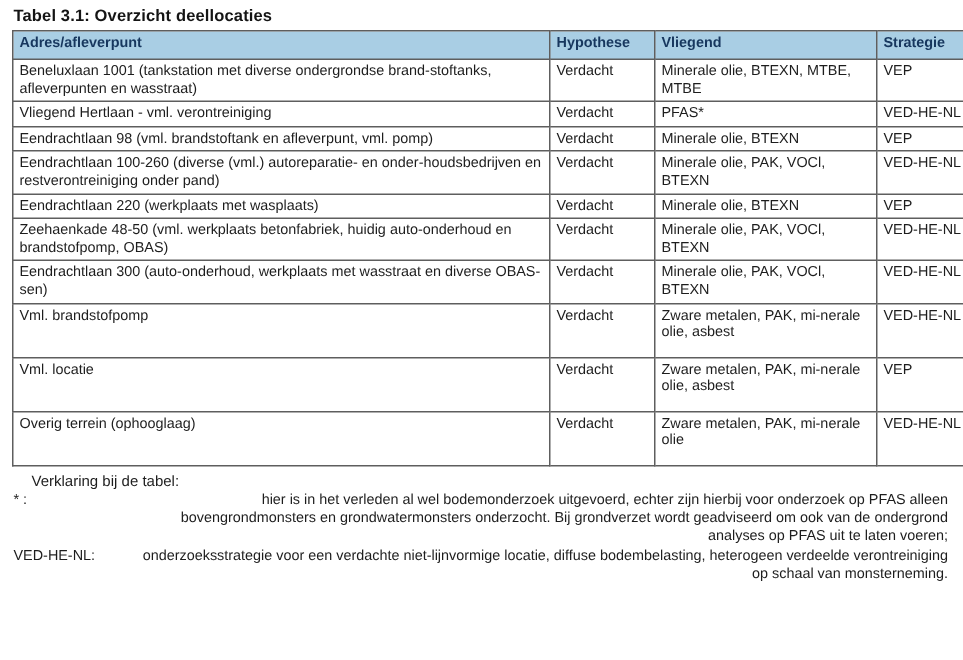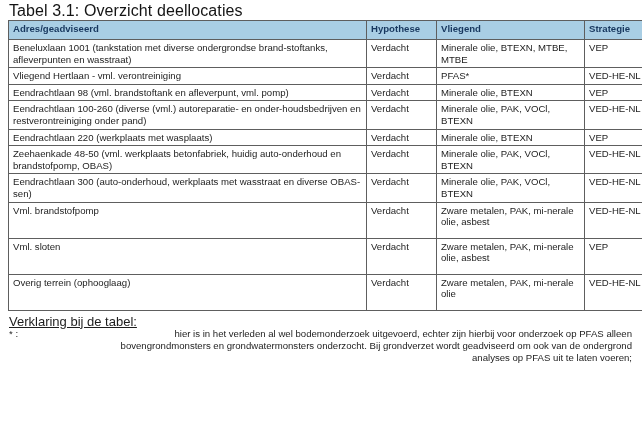--- a/index.html
+++ b/index.html
@@ -22,8 +22,8 @@
     padding: 2px 10px 0 8px;
   }
   .table-caption {
-    font-size: 16px;
-    font-weight: normal;
+    font-size: 11px;
+    font-weight: bold;
     color: #141414;
     letter-spacing: 0.1px;
     line-height: 14px;

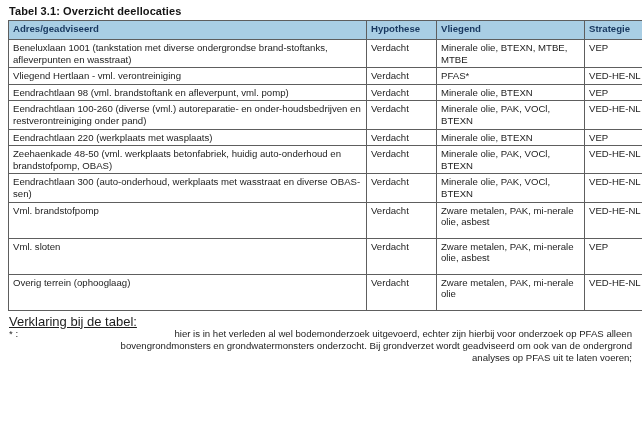--- a/index.html
+++ b/index.html
@@ -105,7 +105,7 @@
   <table class="overview">
     <thead>
       <tr>
-        <th class="addr">Adres/geadviseerd</th>
+        <th class="addr">Adres/afleverpunt</th>
         <th class="hyp">Hypothese</th>
         <th class="stof">Vliegend</th>
         <th class="strat">Strategie</th>

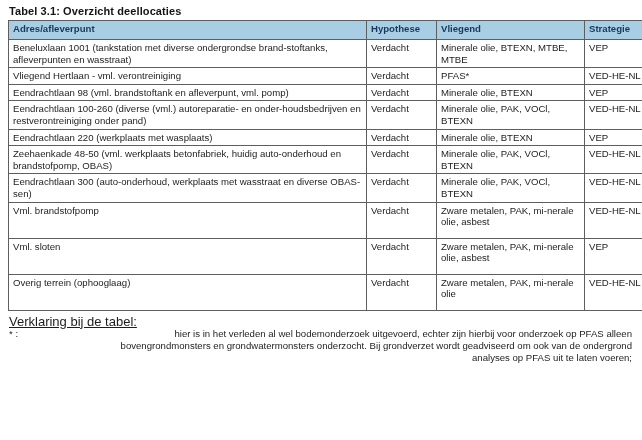--- a/index.html
+++ b/index.html
@@ -161,7 +161,7 @@
         <td class="strat">VED-HE-NL</td>
       </tr>
       <tr class="r-tall3">
-        <td class="addr">Vml. sloten</td>
+        <td class="addr">Vml. locatie</td>
         <td class="hyp">Verdacht</td>
         <td class="stof">Zware metalen, PAK, mi-nerale olie, asbest</td>
         <td class="strat">VEP</td>

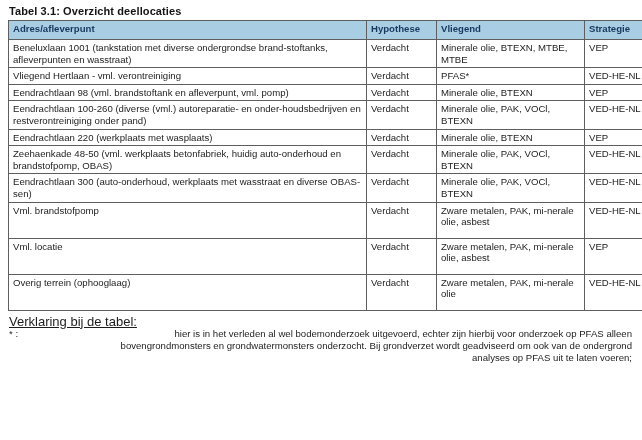--- a/index.html
+++ b/index.html
@@ -74,10 +74,9 @@
     color: #1d1d1d;
   }
   .legend-title {
-    margin: 0 0 0 1px;
-    font-size: 13px;
+    margin: 0 0 0 13px;
+    font-size: 10px;
     line-height: 13px;
-    text-decoration: underline;
   }
   .legend-row {
     display: flex;

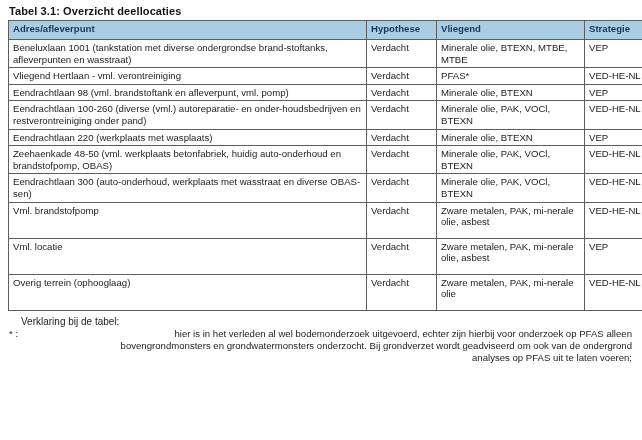--- a/index.html
+++ b/index.html
@@ -183,6 +183,10 @@
     </div>
 
 
+    <div class="legend-row">
+      <div class="legend-key">VED-HE-NL:</div>
+      <div class="legend-def">onderzoeksstrategie voor een verdachte niet-lijnvormige locatie, diffuse bodembelasting, heterogeen verdeelde verontreiniging op schaal van monsterneming.</div>
+    </div>
   </div>
 
 </div>

